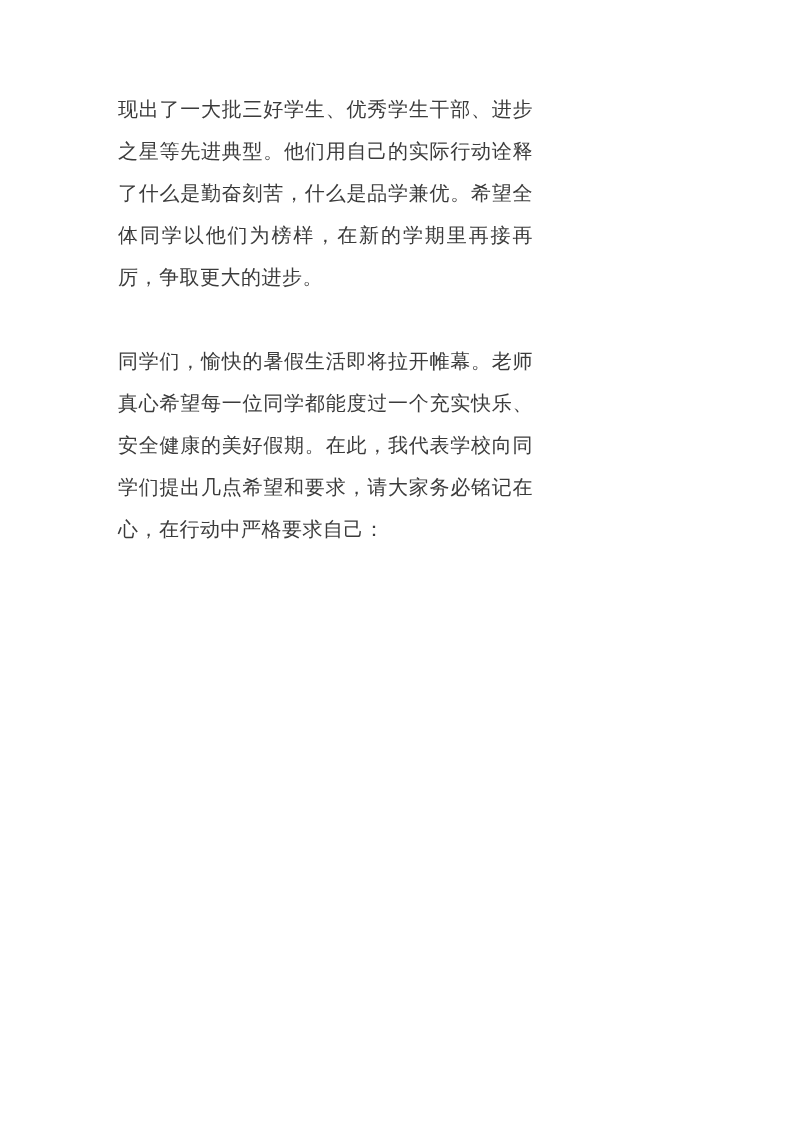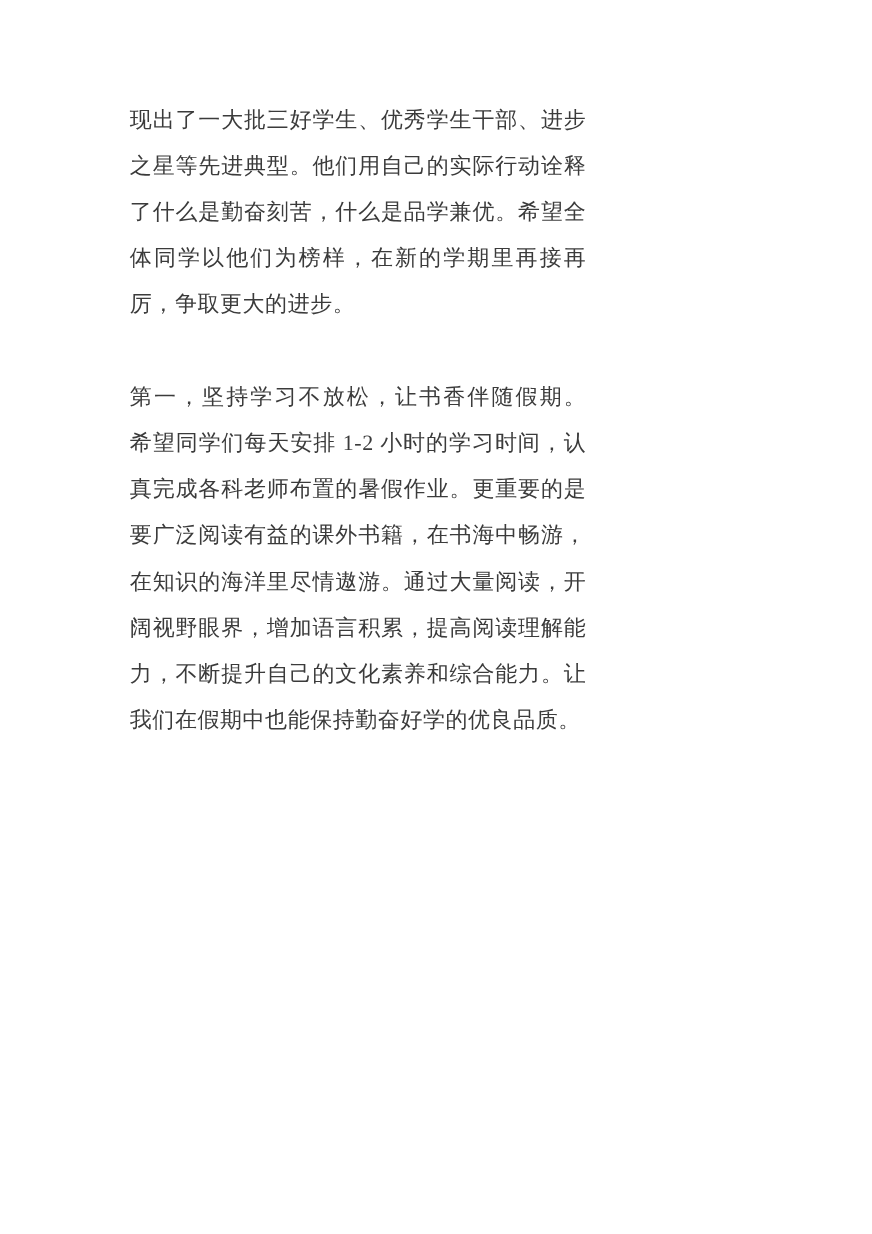--- a/index.html
+++ b/index.html
@@ -39,6 +39,7 @@
 
 <div class="page">
   <p class="para">现出了一大批三好学生、优秀学生干部、进步之星等先进典型。他们用自己的实际行动诠释了什么是勤奋刻苦，什么是品学兼优。希望全体同学以他们为榜样，在新的学期里再接再厉，争取更大的进步。</p>
+  <p class="para">同学们，愉快的暑假生活即将拉开帷幕。老师真心希望每一位同学都能度过一个充实快乐、安全健康的美好假期。在此，我代表学校向同学们提出几点希望和要求，请大家务必铭记在心，在行动中严格要求自己：</p>
   <p class="para">第一，坚持学习不放松，让书香伴随假期。 希望同学们每天安排 1-2 小时的学习时间，认真完成各科老师布置的暑假作业。更重要的是要广泛阅读有益的课外书籍，在书海中畅游，在知识的海洋里尽情遨游。通过大量阅读，开阔视野眼界，增加语言积累，提高阅读理解能力，不断提升自己的文化素养和综合能力。让我们在假期中也能保持勤奋好学的优良品质。</p>
 </div>
 

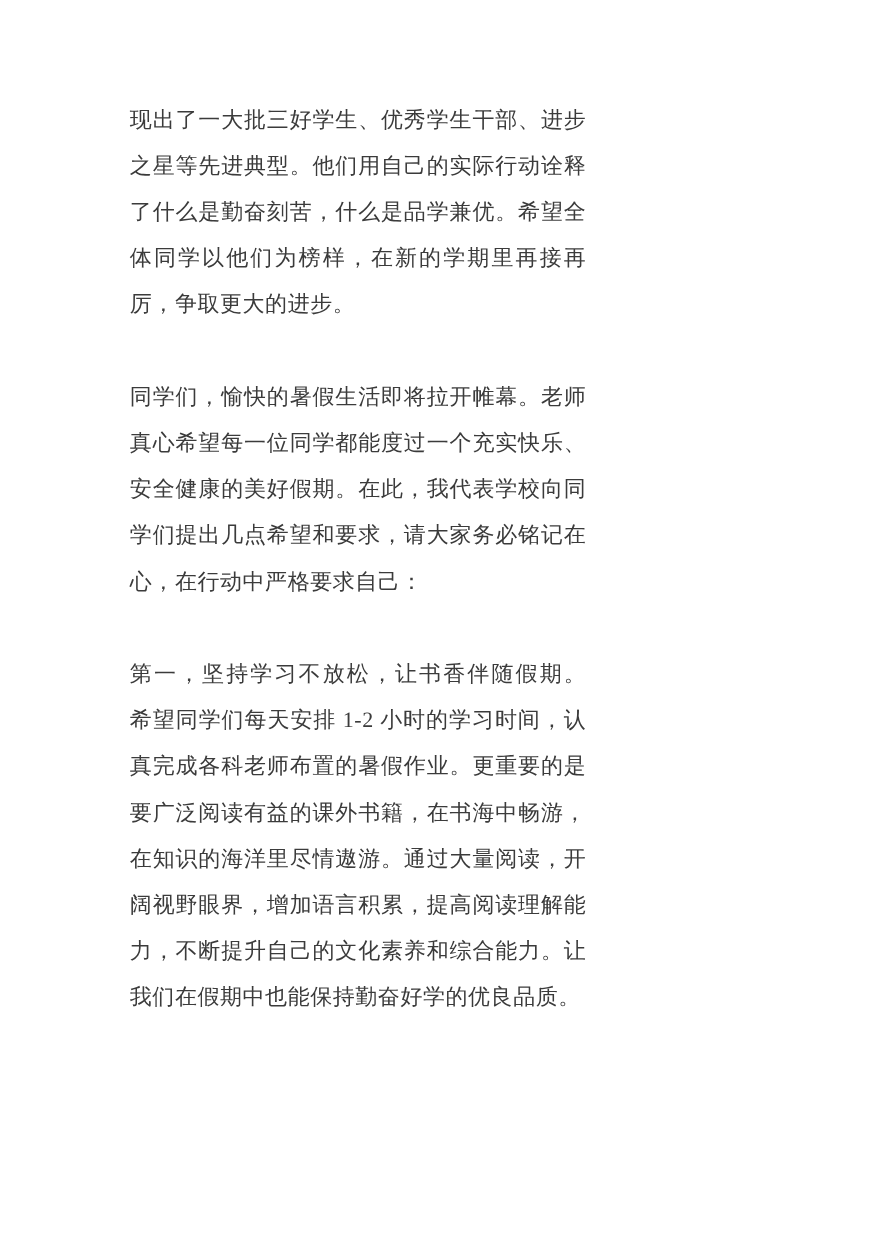--- a/index.html
+++ b/index.html
@@ -40,7 +40,6 @@
 <div class="page">
   <p class="para">现出了一大批三好学生、优秀学生干部、进步之星等先进典型。他们用自己的实际行动诠释了什么是勤奋刻苦，什么是品学兼优。希望全体同学以他们为榜样，在新的学期里再接再厉，争取更大的进步。</p>
   <p class="para">同学们，愉快的暑假生活即将拉开帷幕。老师真心希望每一位同学都能度过一个充实快乐、安全健康的美好假期。在此，我代表学校向同学们提出几点希望和要求，请大家务必铭记在心，在行动中严格要求自己：</p>
-  <p class="para">第一，坚持学习不放松，让书香伴随假期。 希望同学们每天安排 1-2 小时的学习时间，认真完成各科老师布置的暑假作业。更重要的是要广泛阅读有益的课外书籍，在书海中畅游，在知识的海洋里尽情遨游。通过大量阅读，开阔视野眼界，增加语言积累，提高阅读理解能力，不断提升自己的文化素养和综合能力。让我们在假期中也能保持勤奋好学的优良品质。</p>
 </div>
 
 </body></html>

